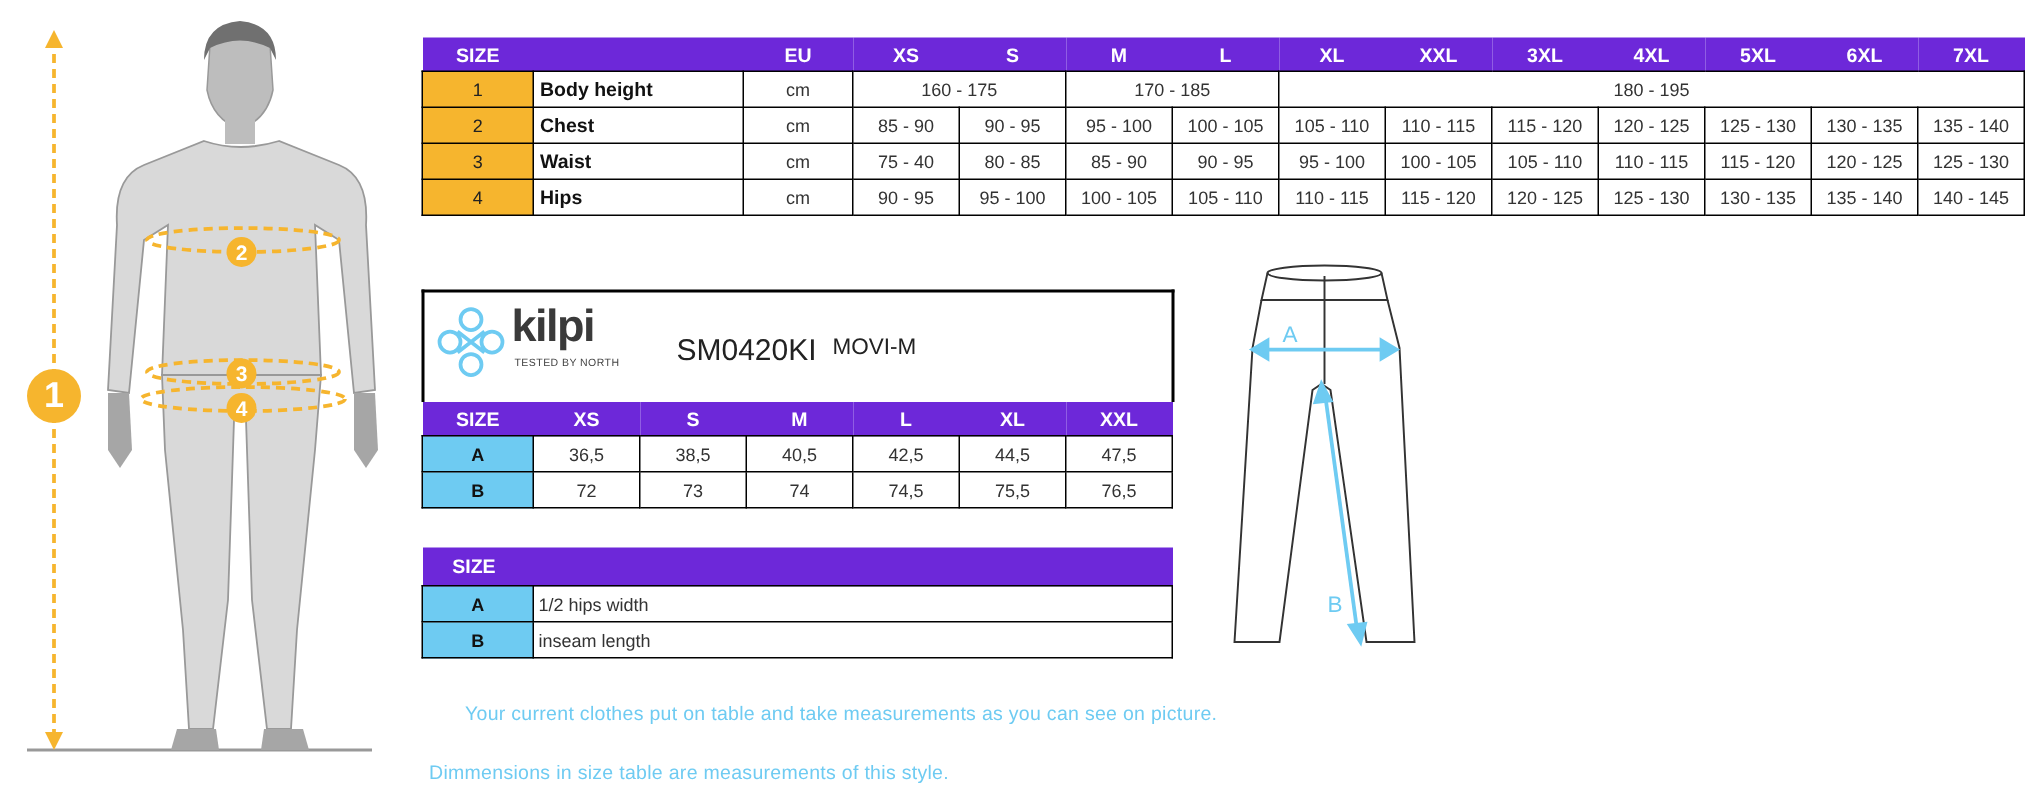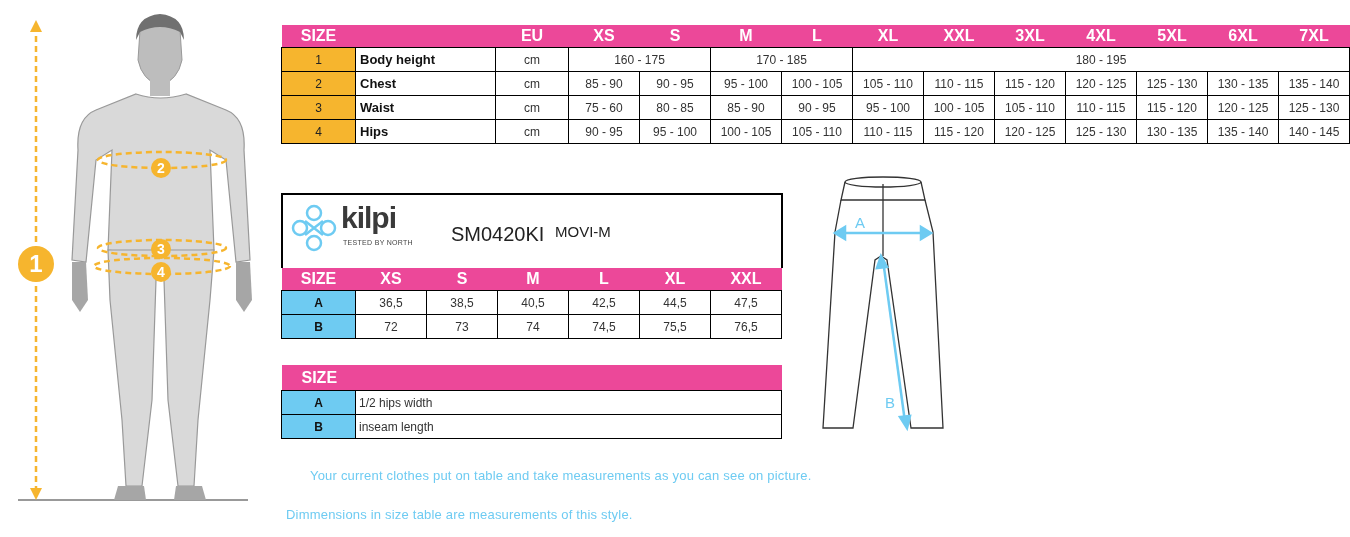--- a/index.html
+++ b/index.html
@@ -7,7 +7,7 @@
   .abs{position:absolute;}
   table{border-collapse:collapse;table-layout:fixed;}
   td,th{padding:0;text-align:center;font-size:12px;font-weight:normal;color:#333;}
-  .hdr th{background:#ec4899;color:#fff;font-weight:bold;font-size:16px;}
+  .hdr th{background:#6d28d9;color:#fff;font-weight:bold;font-size:13px;}
   
   #t1{left:281px;top:25px;width:1068px;}
   #t1 .hdr th{height:22px;}

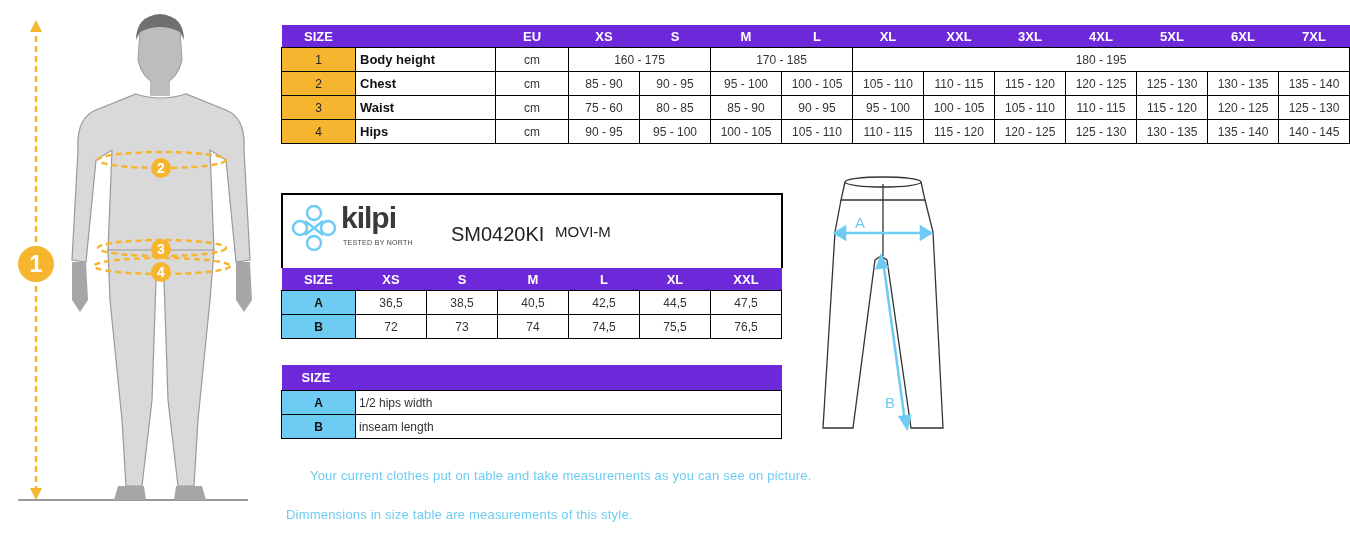--- a/index.html
+++ b/index.html
@@ -113,7 +113,7 @@
     <td class="num">3</td>
     <td class="lbl">Waist</td>
     <td>cm</td>
-    <td>75 - 60</td>
+    <td>75 - 40</td>
     <td>80 - 85</td>
     <td>85 - 90</td>
     <td>90 - 95</td>

